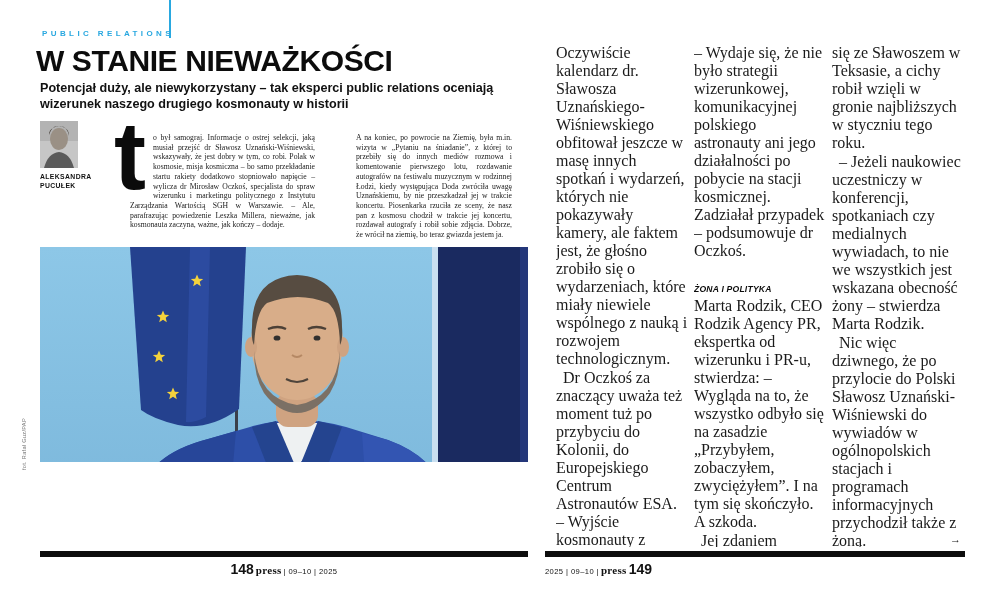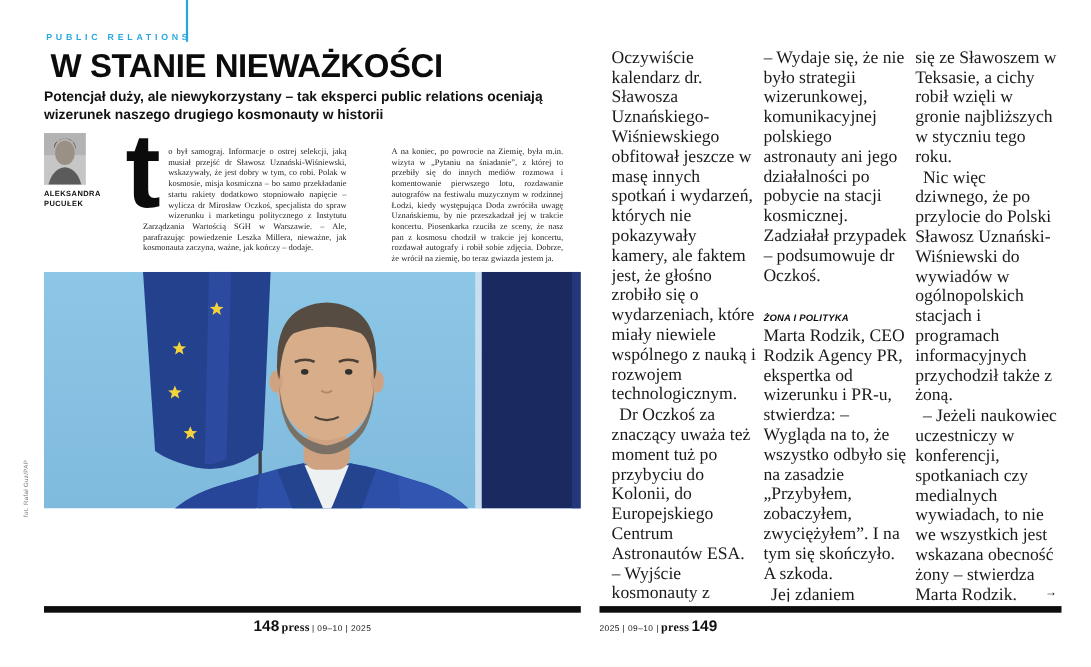--- a/index.html
+++ b/index.html
@@ -12,7 +12,7 @@
   .kicker{position:absolute;left:42px;top:29px;font-family:"Liberation Sans",sans-serif;
           font-size:8px;font-weight:bold;letter-spacing:3.4px;color:#29a8e0;}
   .kicker-rule{position:absolute;left:169px;top:0;width:2px;height:38px;background:#29a8e0;}
-  .title{position:absolute;left:46px;top:44px;margin:0;font-family:"Liberation Sans",sans-serif;
+  .title{position:absolute;left:36px;top:44px;margin:0;font-family:"Liberation Sans",sans-serif;
          font-size:30px;font-weight:800;letter-spacing:-0.4px;color:#0c0c0c;}
   .subtitle{position:absolute;left:40px;top:81px;margin:0;width:470px;
             font-family:"Liberation Sans",sans-serif;font-size:12.6px;line-height:15.5px;

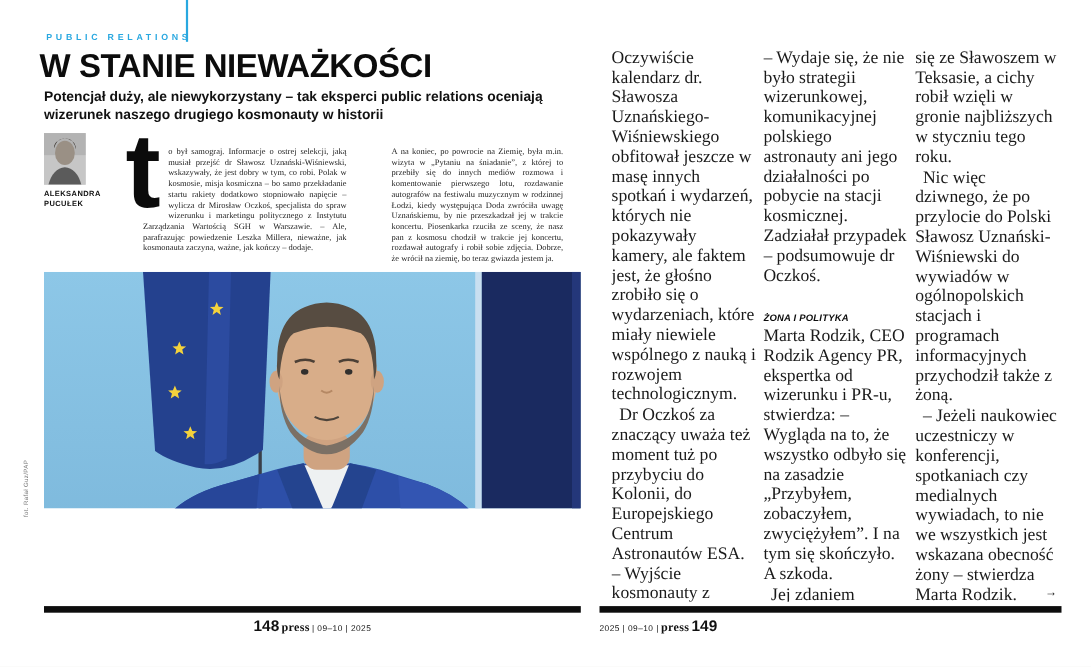--- a/index.html
+++ b/index.html
@@ -210,8 +210,8 @@
 
   <div class="rcol bt" style="left:832px;">
     <p>się ze Sławoszem w Teksasie, a cichy robił wzięli w gronie najbliższych w styczniu tego roku.</p>
+    <p class="ind">– Jeżeli naukowiec uczestniczy w konferencji, spotkaniach czy medialnych wywiadach, to nie we wszystkich jest wskazana obecność żony – stwierdza Marta Rodzik.</p>
     <p class="ind">Nic więc dziwnego, że po przylocie do Polski Sławosz Uznański-Wiśniewski do wywiadów w ogólnopolskich stacjach i programach informacyjnych przychodził także z żoną.</p>
-    <p class="ind">– Jeżeli naukowiec uczestniczy w konferencji, spotkaniach czy medialnych wywiadach, to nie we wszystkich jest wskazana obecność żony – stwierdza Marta Rodzik.</p>
     <p class="ind">A dr Oczkoś uważa rolę Aleksandry Wiśniewskiej-Uznańskiej w kreowaniu wizerunku naszego kosmonauty za znaczącą. Jest posłanką, co w Polsce dla partnera czy męża najczęściej oznacza obciążenie, bo według niektórych może chodzić o grę polityczną.</p>
 
   </div>

